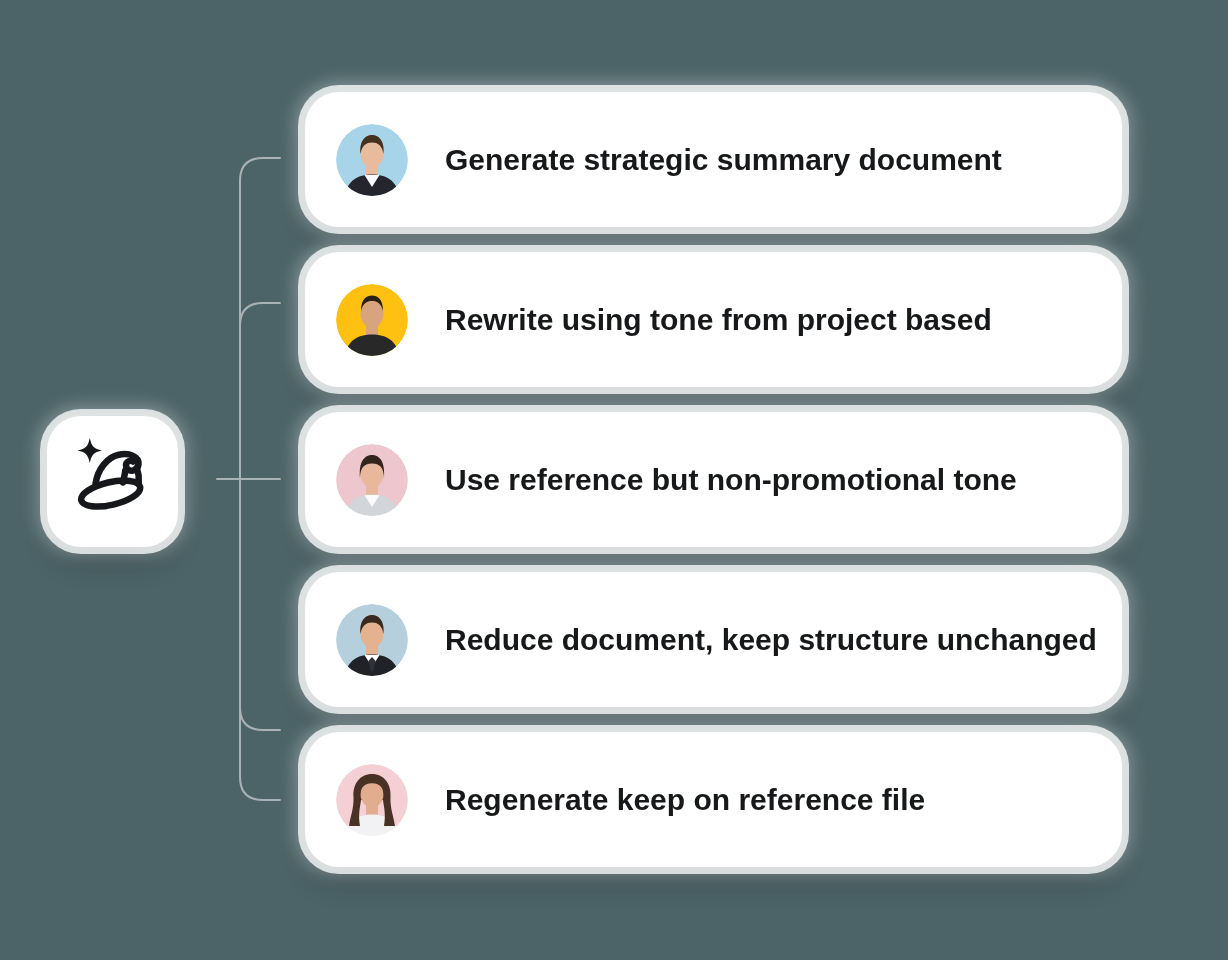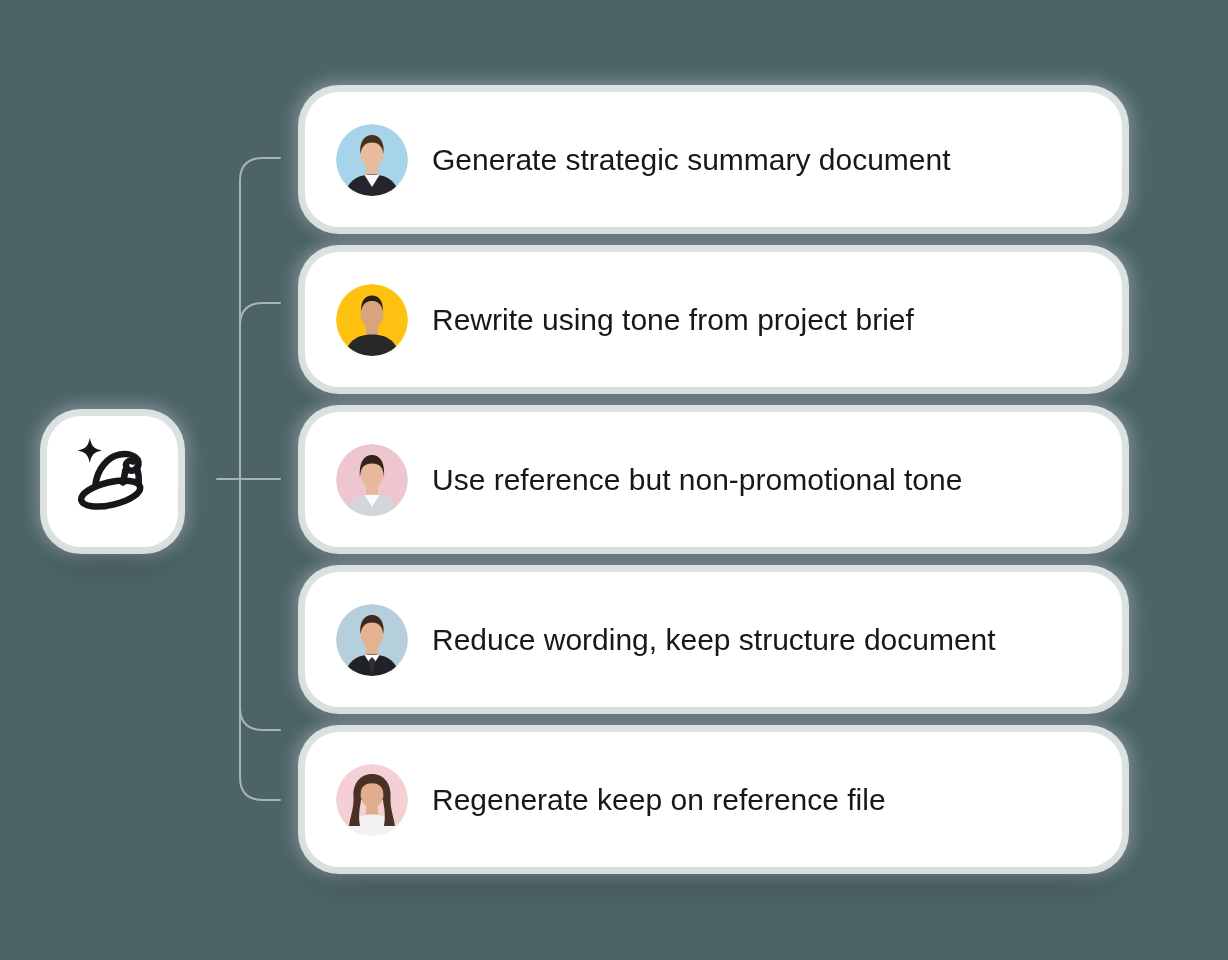--- a/index.html
+++ b/index.html
@@ -39,10 +39,11 @@
   .avatar svg{display:block;width:72px;height:72px;}
   .label{
     font-size:30px;
-    font-weight:400;
+    font-weight:700;
     color:var(--text,#17181a);
     letter-spacing:0;
     white-space:nowrap;
+    margin-left:13px;
   }
 </style>
 </head>

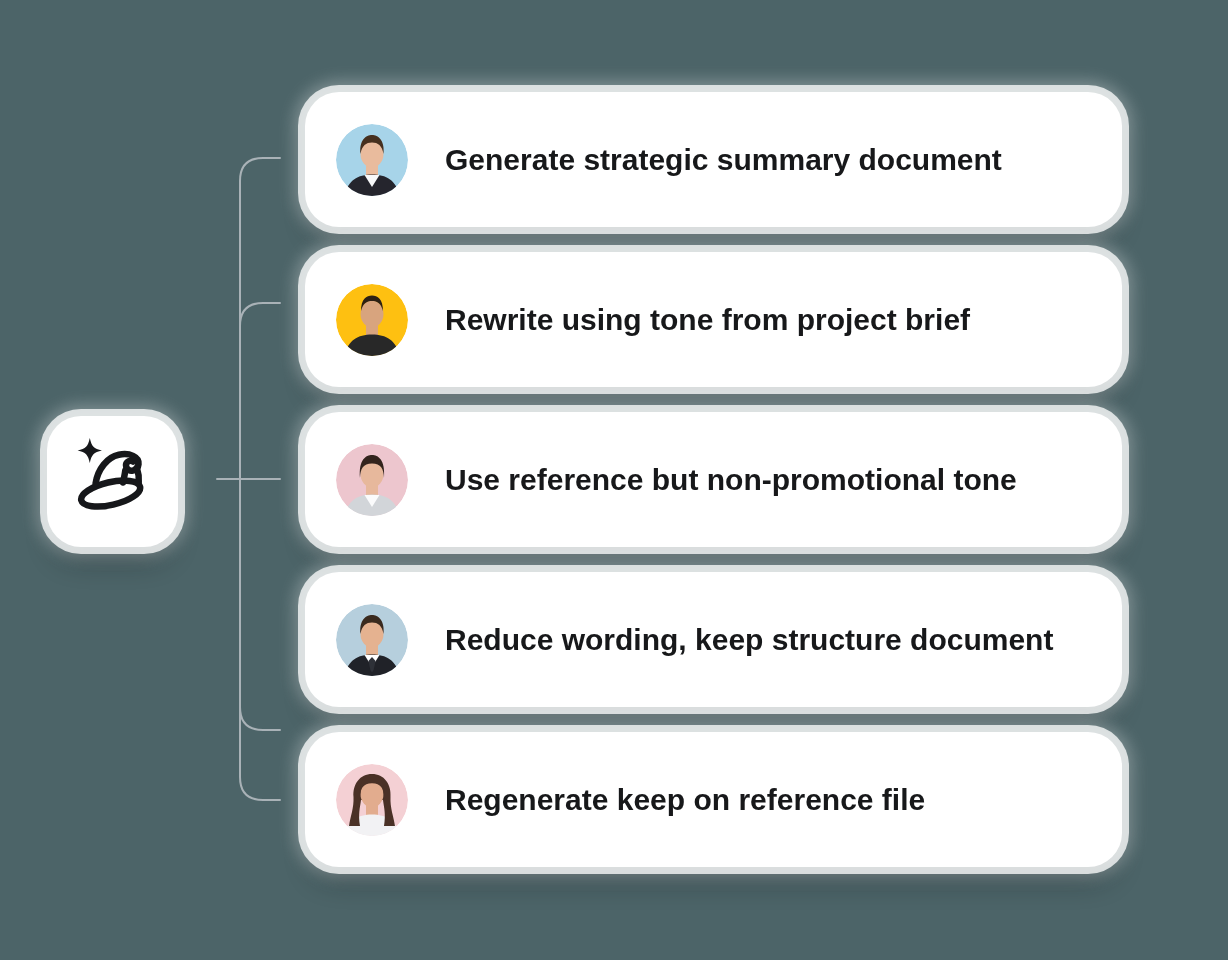--- a/index.html
+++ b/index.html
@@ -95,7 +95,7 @@
           <path d="M25 27 C25 15 30.5 11.5 36 11.5 C41.5 11.5 47 15 47 27 C45 19.5 41.5 17 36 17 C30.5 17 27 19.5 25 27 Z" fill="#2c2014"></path>
         </svg>
       </div>
-    <div class="label">Rewrite using tone from project brief</div>
+    <div class="label">Rewrite using tone from project based</div>
   </div>
 
   <div class="panel card c2">

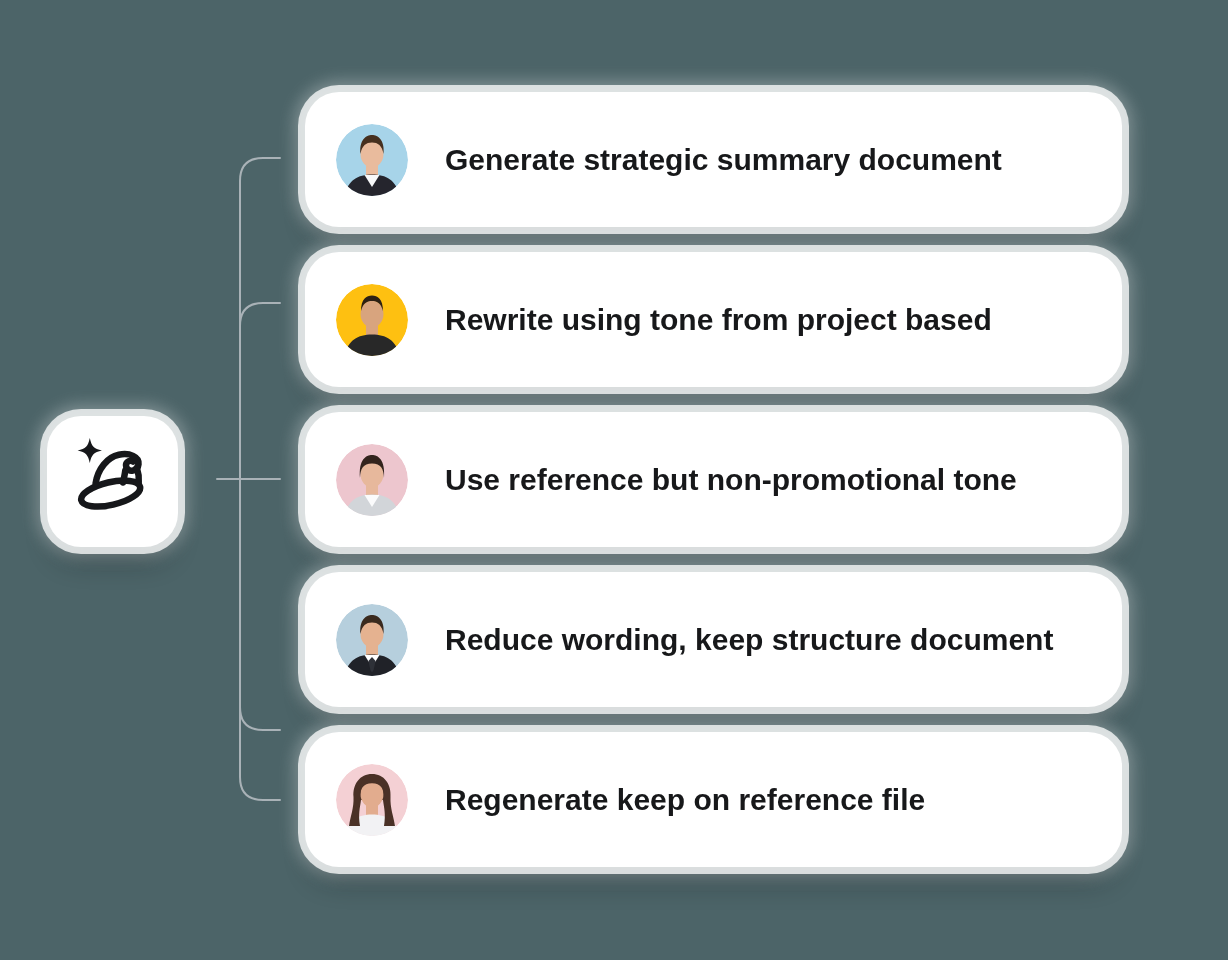--- a/index.html
+++ b/index.html
@@ -124,7 +124,7 @@
           <path d="M24.5 30 C23 16 30 11 36 11 C42 11 49 16 47.5 30 C46 21.5 42 18.5 36 18.5 C30 18.5 26 21.5 24.5 30 Z" fill="#3a2a1e"></path>
         </svg>
       </div>
-    <div class="label">Reduce wording, keep structure document</div>
+    <div class="label">Reduce document, keep structure unchanged</div>
   </div>
 
   <div class="panel card c4">

